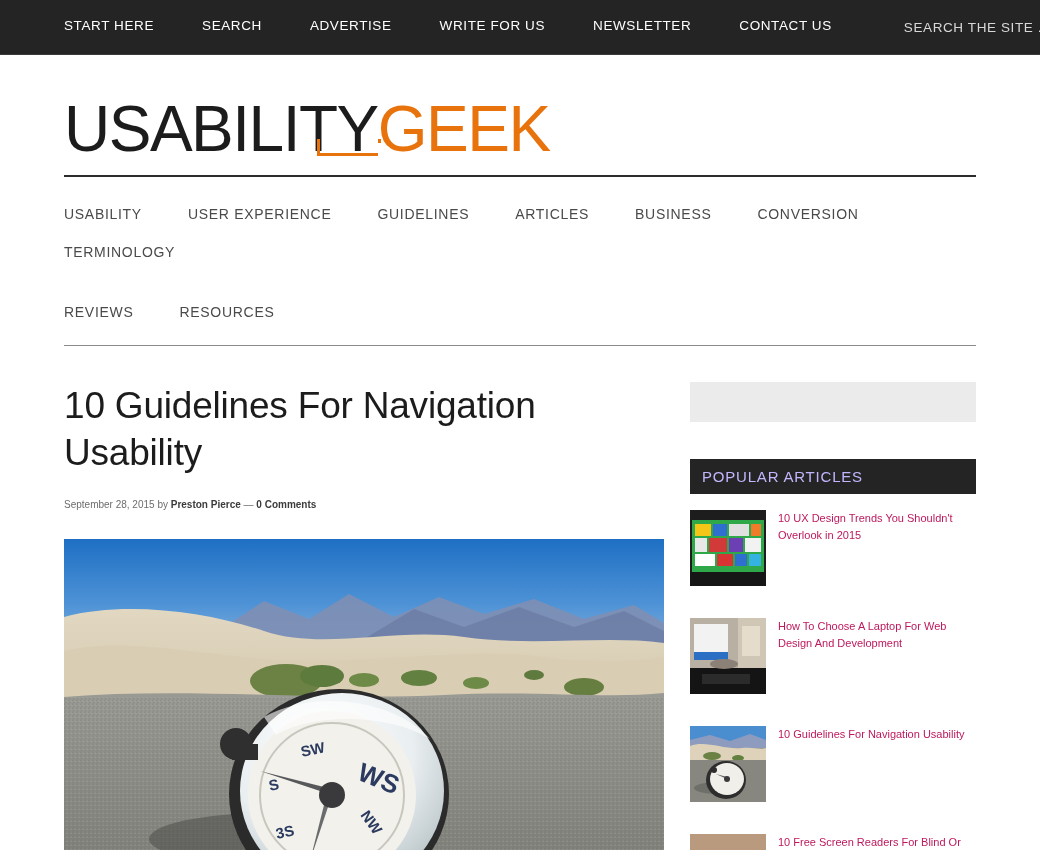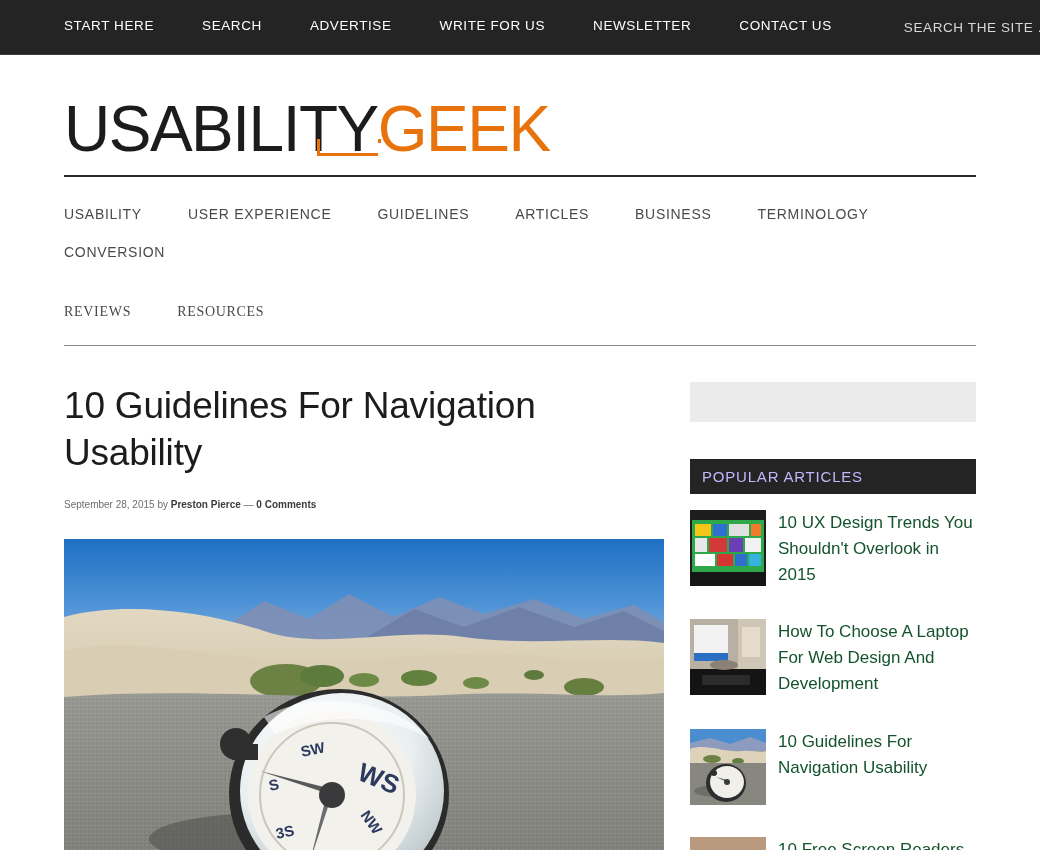--- a/index.html
+++ b/index.html
@@ -211,8 +211,8 @@
     <a href="#">GUIDELINES</a>
     <a href="#">ARTICLES</a>
     <a href="#">BUSINESS</a>
+    <a href="#">CONVERSION</a>
     <a href="#">TERMINOLOGY</a>
-    <a href="#">CONVERSION</a>
   </div>
   <div class="nav-row" style="margin-top:22px;font-family:Liberation Serif, serif;">
     <a href="#">REVIEWS</a>

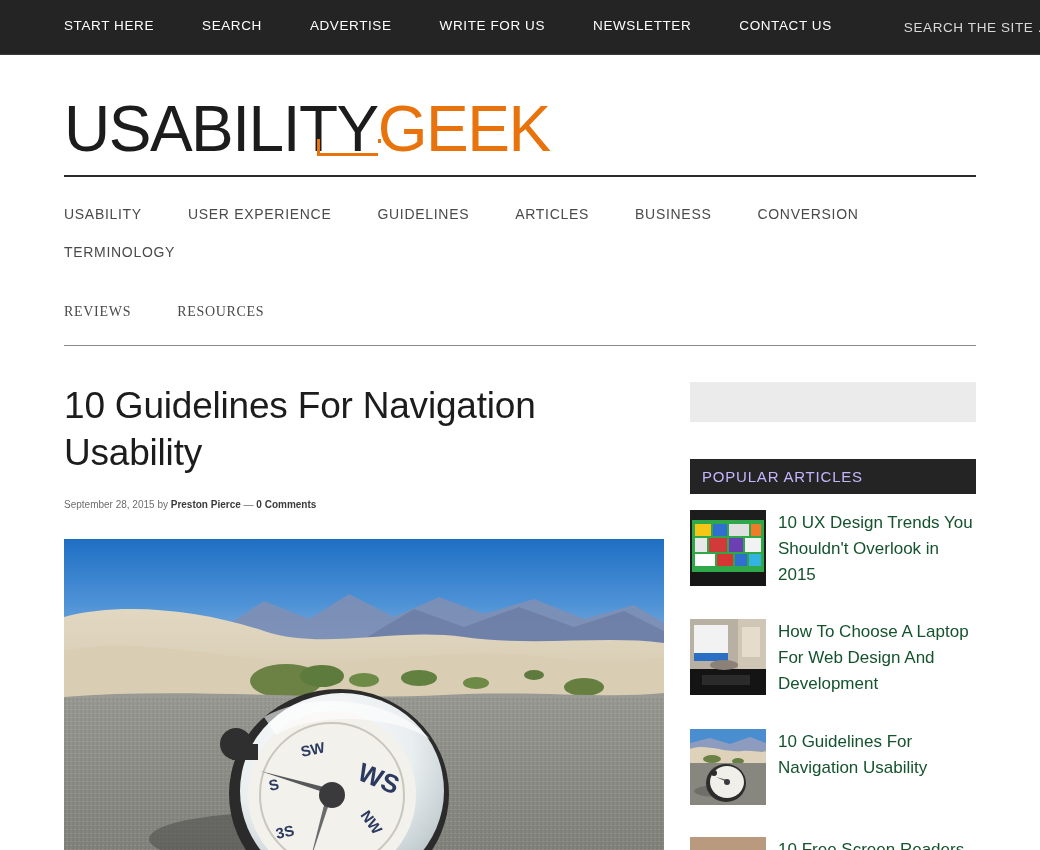--- a/index.html
+++ b/index.html
@@ -214,7 +214,7 @@
     <a href="#">CONVERSION</a>
     <a href="#">TERMINOLOGY</a>
   </div>
-  <div class="nav-row" style="margin-top:22px;font-family:Liberation Serif, serif;">
+  <div class="nav-row" style="margin-top:22px;">
     <a href="#">REVIEWS</a>
     <a href="#">RESOURCES</a>
   </div>

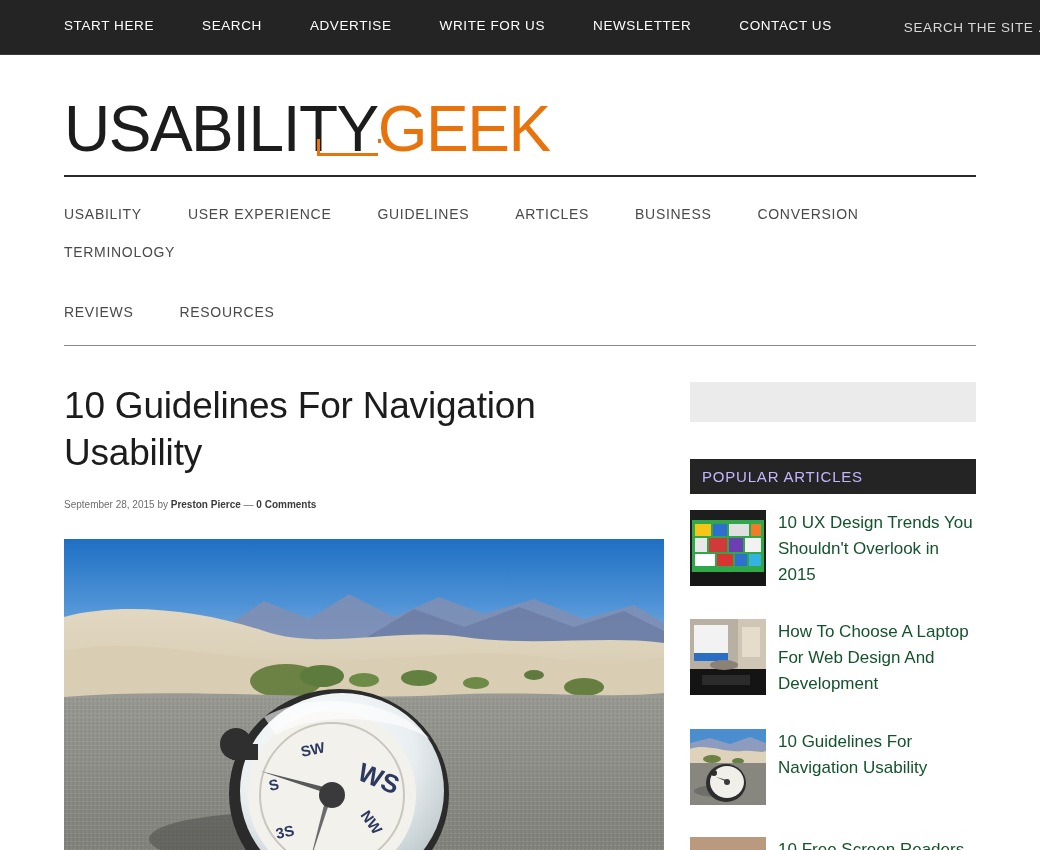--- a/index.html
+++ b/index.html
@@ -173,9 +173,9 @@
   }
   .thumb svg { display: block; }
   .pop-text {
-    font-size: 17px;
+    font-size: 11px;
     line-height: 1.52;
-    color: #14532d;
+    color: #be185d;
   }
 </style>
 </head>

